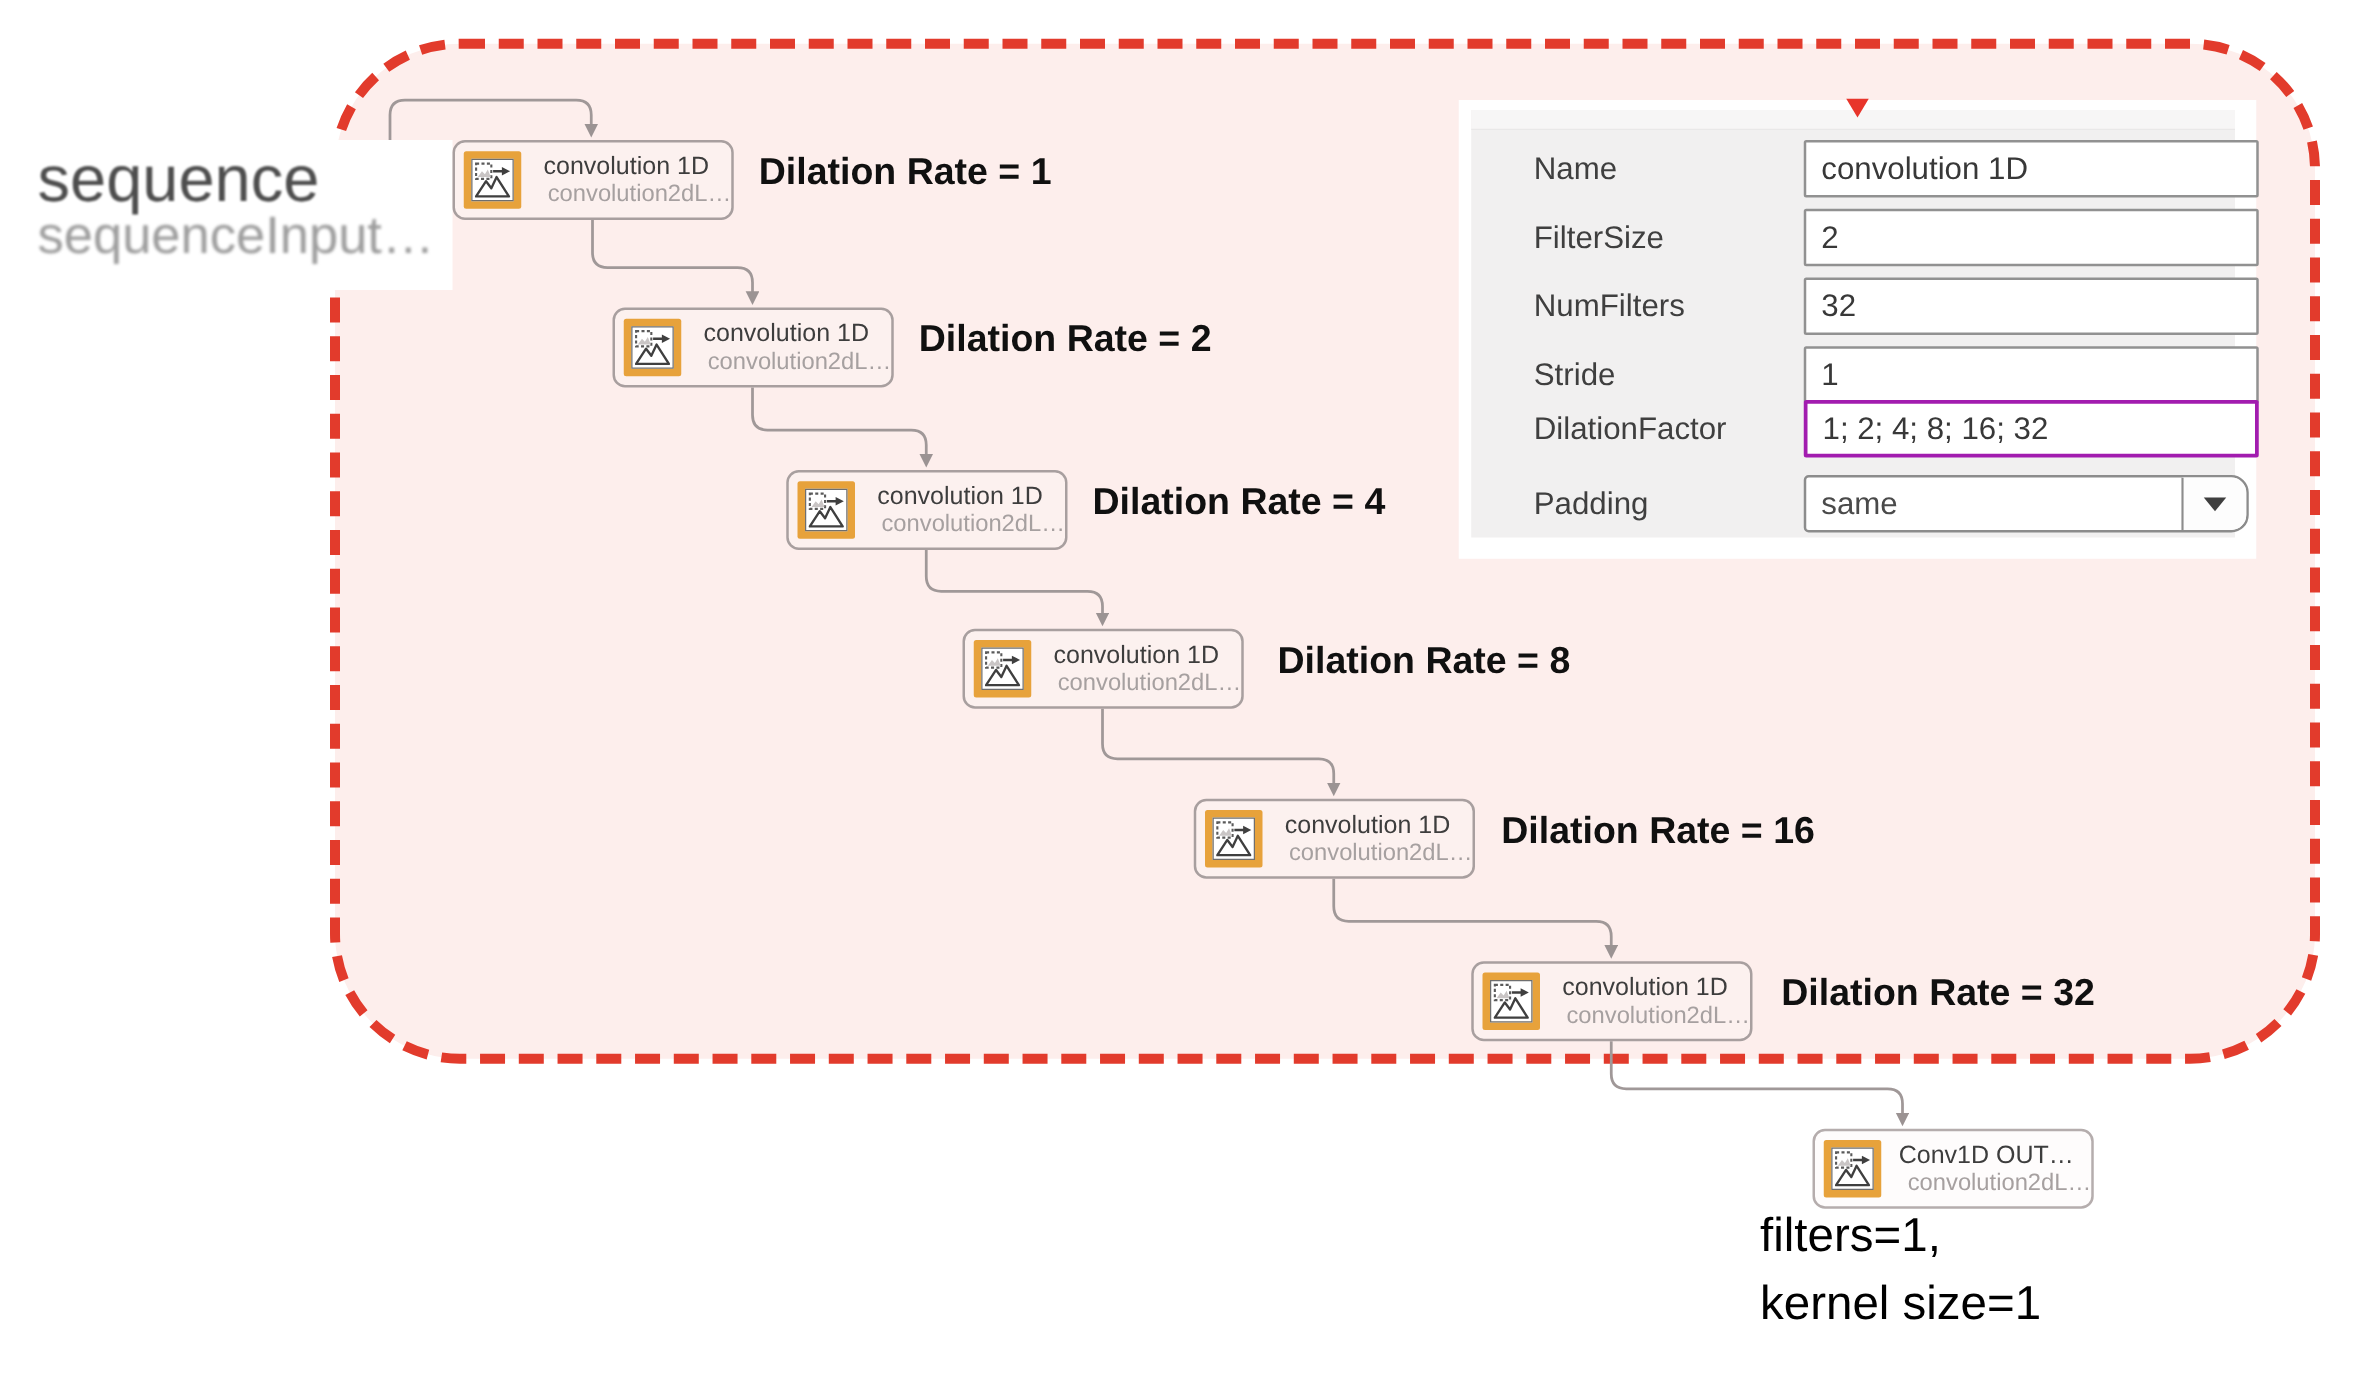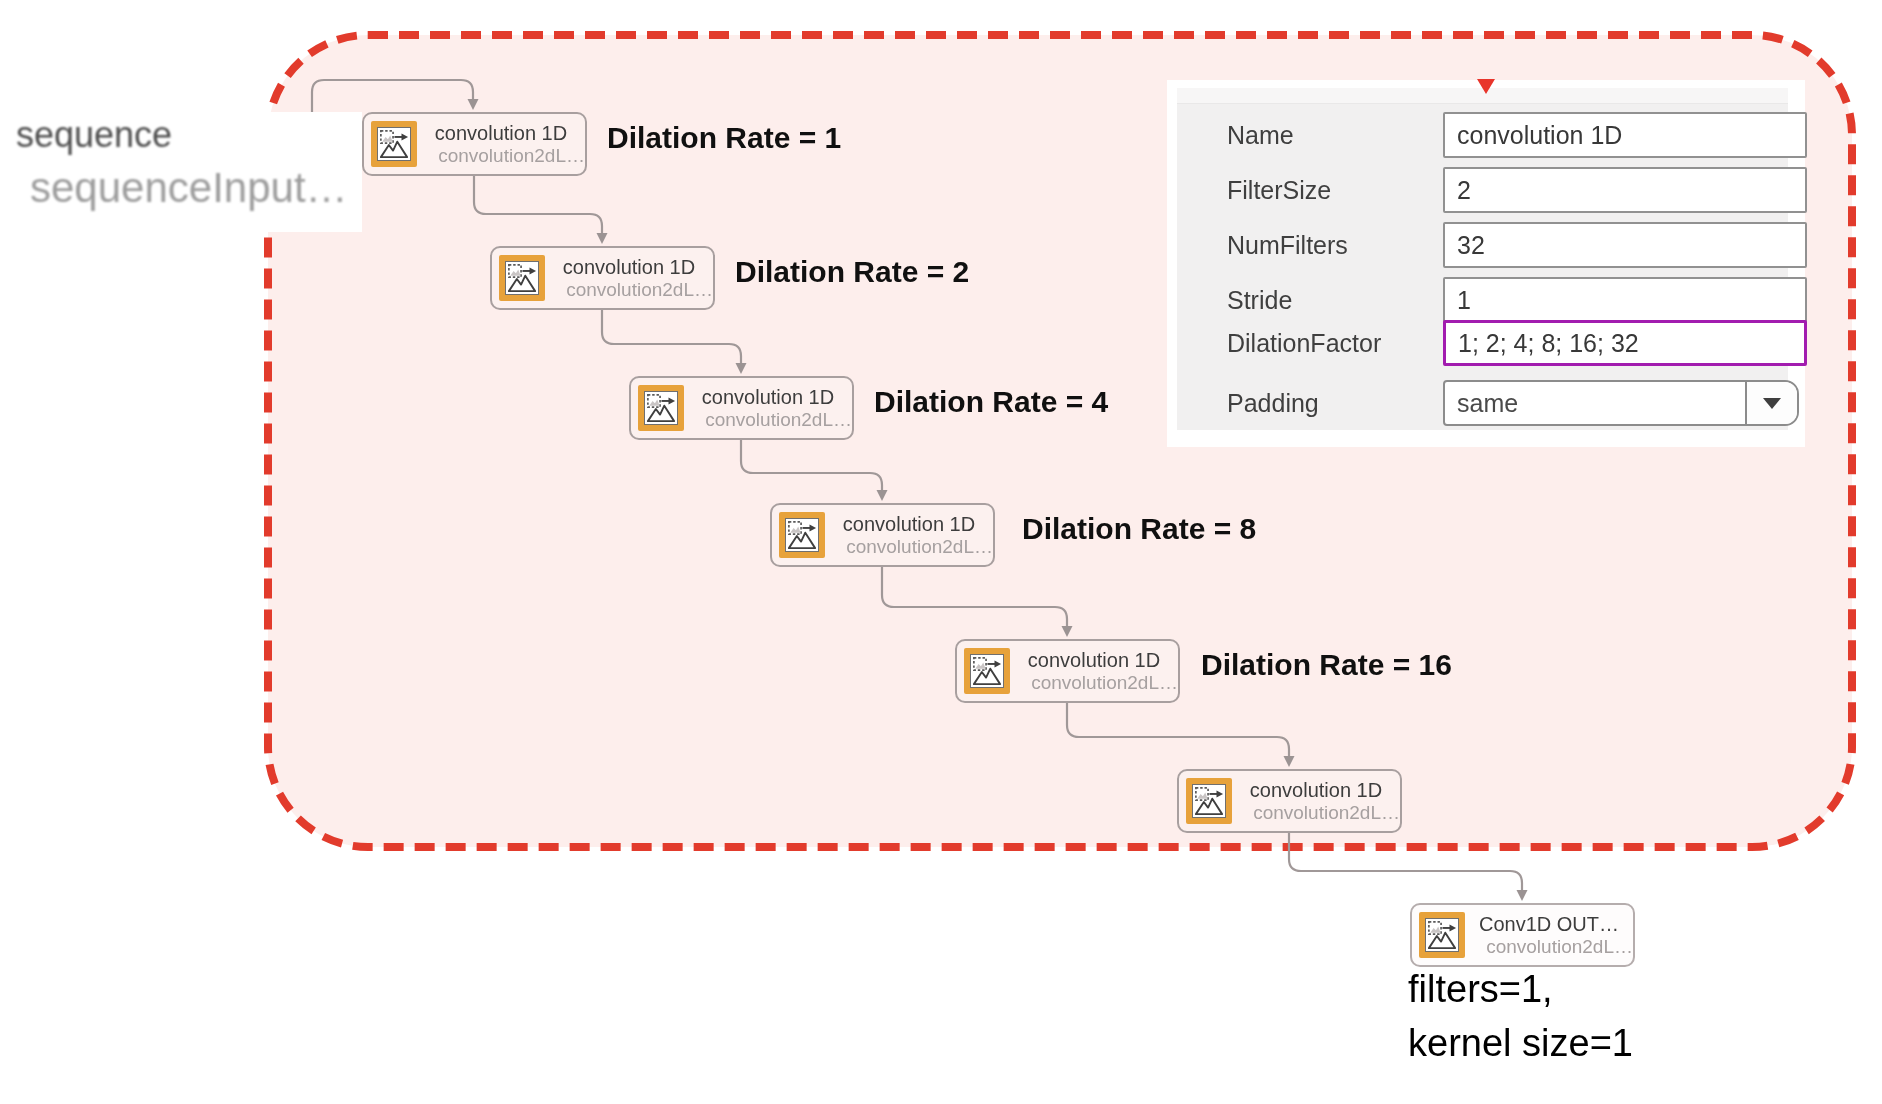--- a/index.html
+++ b/index.html
@@ -9,7 +9,7 @@
 
   
   .seq-patch{position:absolute;left:0;top:112px;width:362px;height:120px;background:#ffffff;}
-  .seq-title{position:absolute;left:16px;top:2px;font-size:36px;font-weight:500;color:#4e4e4e;
+  .seq-title{position:absolute;left:30px;top:2px;font-size:52px;font-weight:500;color:#4e4e4e;
              filter:blur(0.9px);white-space:nowrap;}
   .seq-sub{position:absolute;left:30px;top:52px;font-size:42px;color:#9d9d9d;
            filter:blur(1.1px);white-space:nowrap;}

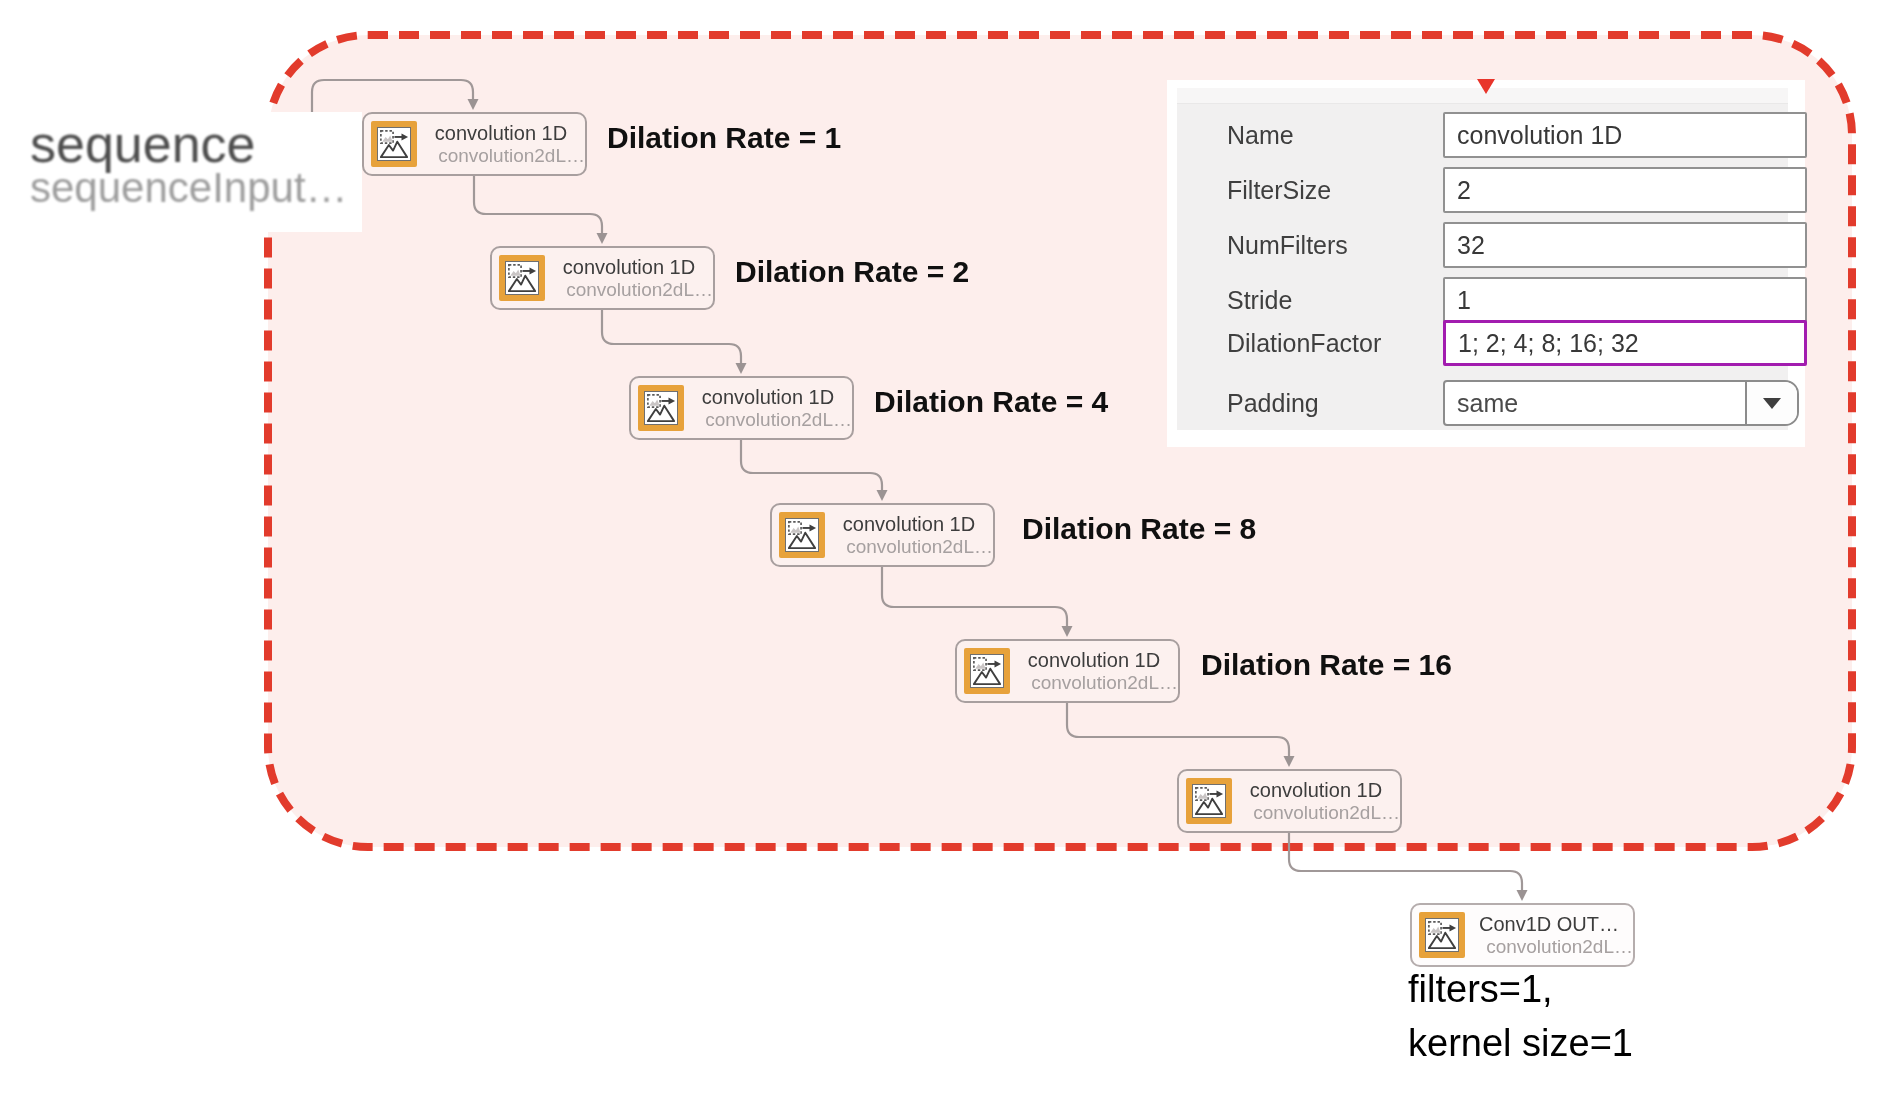--- a/index.html
+++ b/index.html
@@ -215,6 +215,7 @@
   <div class="dilation-label" style="left:874px;top:378px">Dilation Rate = 4</div>
   <div class="dilation-label" style="left:1022px;top:505px">Dilation Rate = 8</div>
   <div class="dilation-label" style="left:1201px;top:641px">Dilation Rate = 16</div>
+  <div class="dilation-label" style="left:1425px;top:771px">Dilation Rate = 32</div>
 
   <div class="note">
     <div>filters=1,</div>

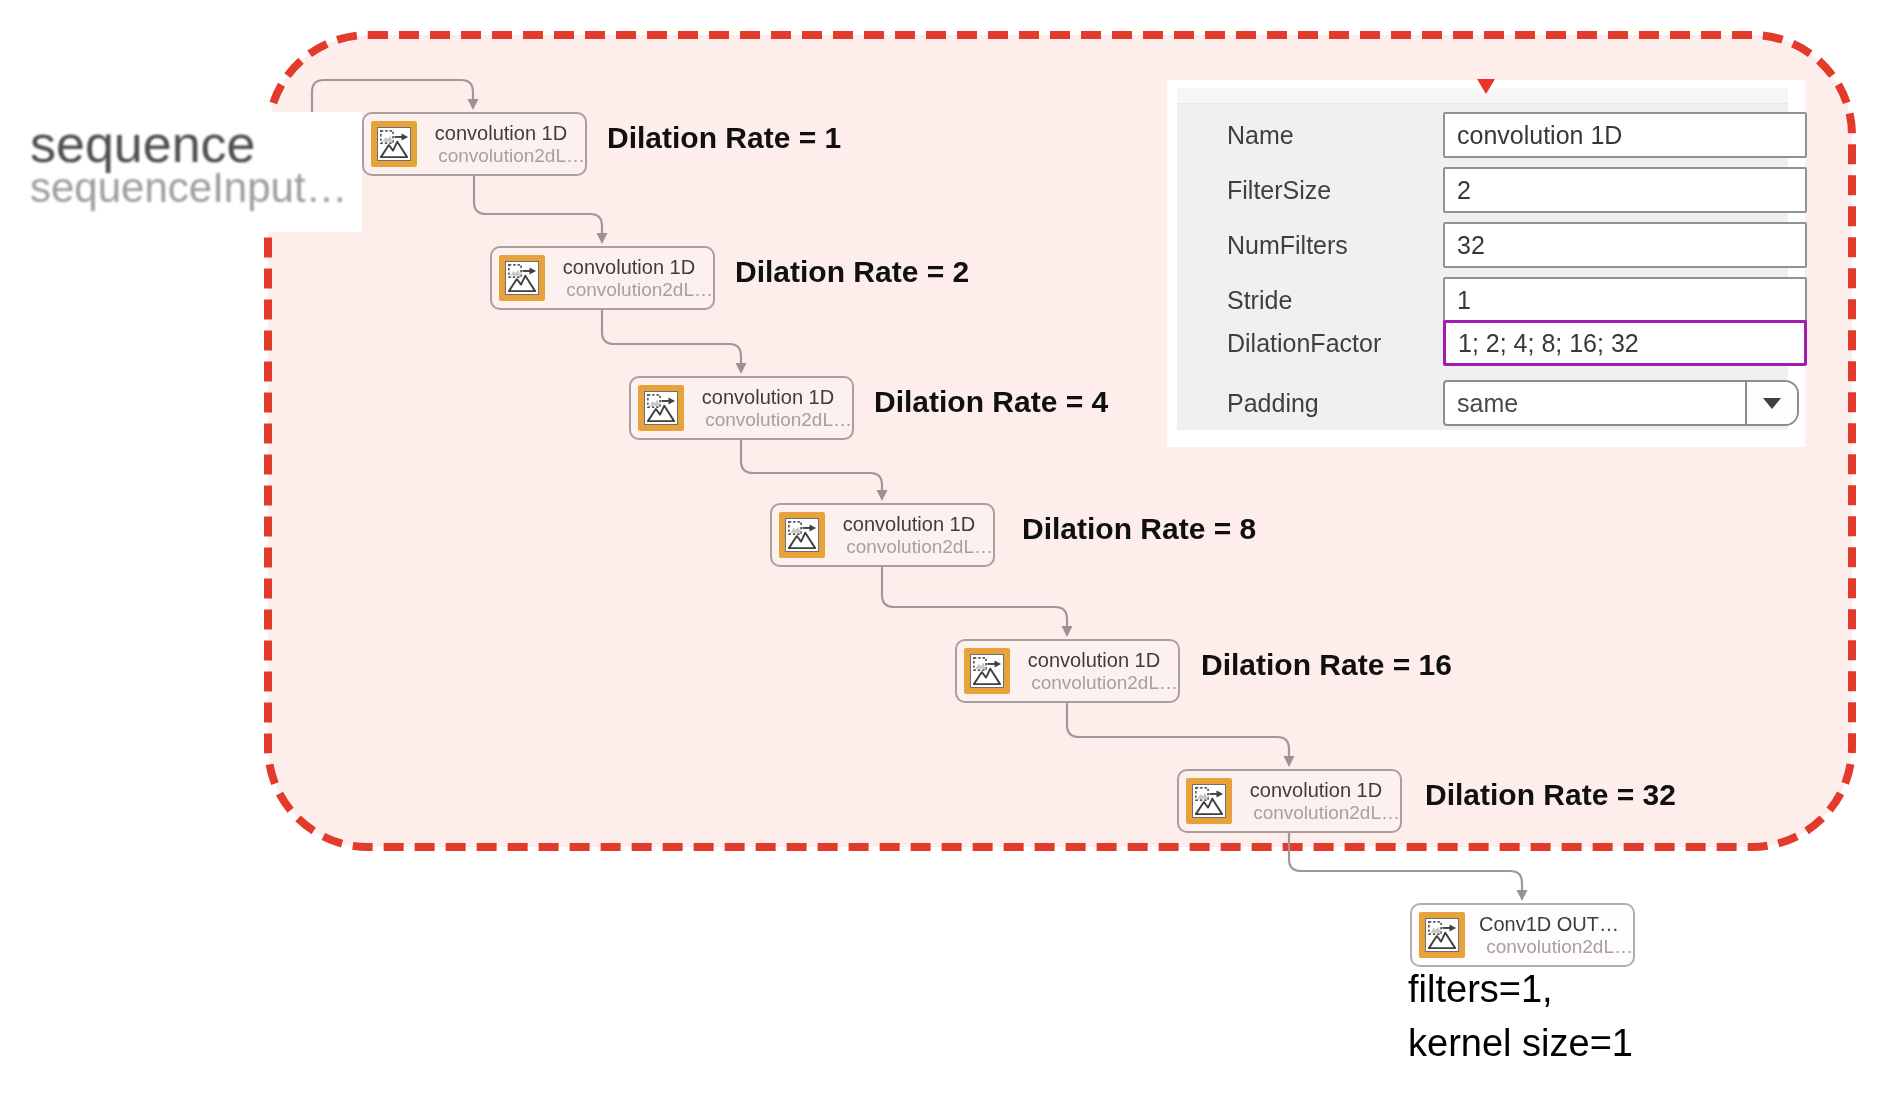--- a/index.html
+++ b/index.html
@@ -18,7 +18,7 @@
   .block{position:absolute;width:225px;height:64px;box-sizing:border-box;
          border:2px solid #a89f9f;border-radius:10px;background:#fcf1ef;
          display:flex;align-items:center;padding-left:7px;}
-  .block.out{background:#fefcfc;border-color:#b5adad;}
+  .block.out{background:#fefcfc;border-color:#b5adad;margin-left:40px;}
   .block-icon{width:46px;height:46px;background:#e7a23b;border-radius:2px;
               display:flex;align-items:center;justify-content:center;flex:0 0 auto;}
   .icon-inner{width:34px;height:34px;background:#ffffff;border:1.5px solid #6f6f6f;

